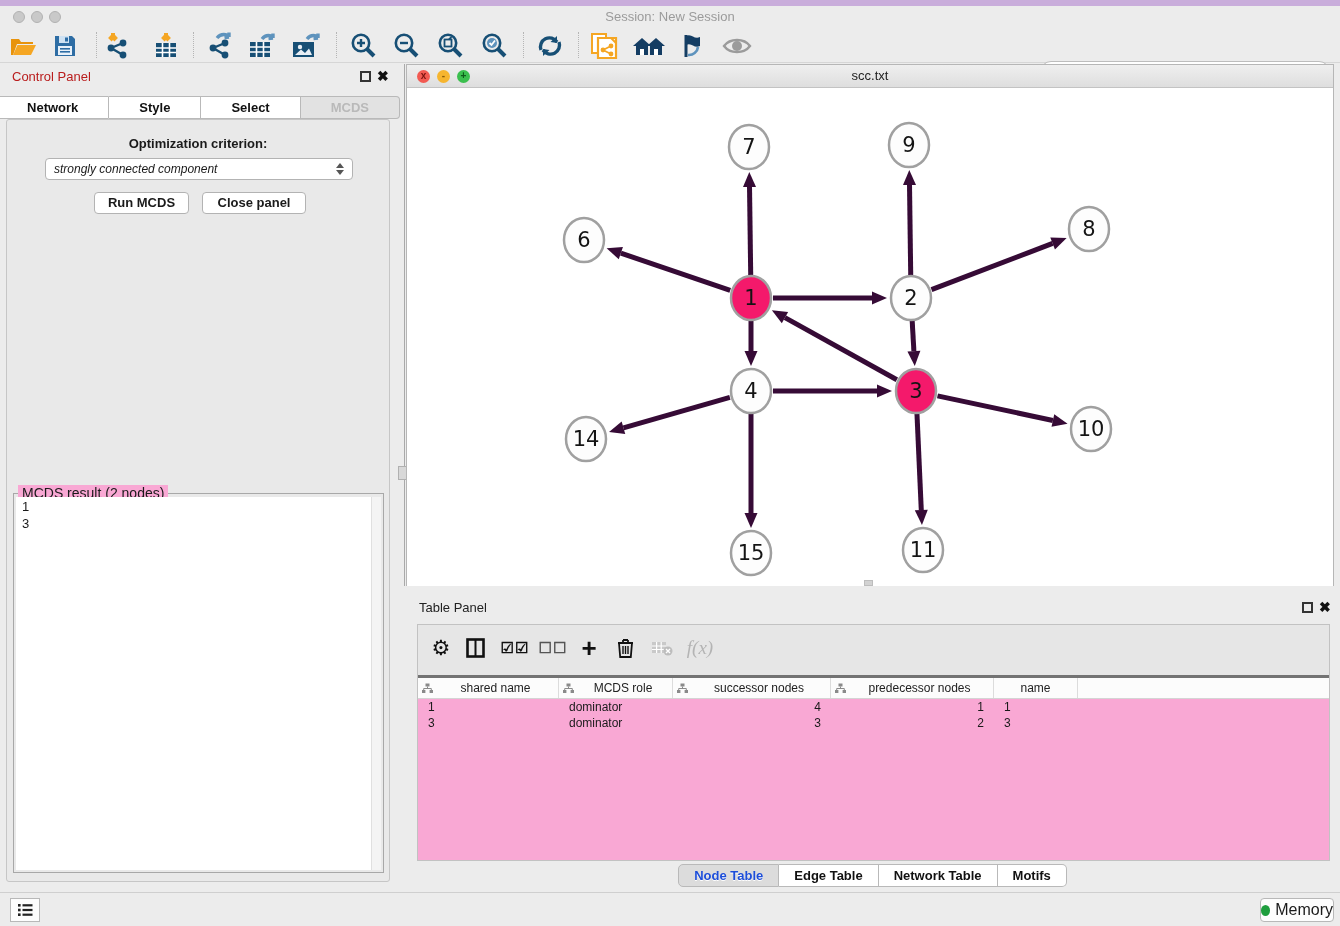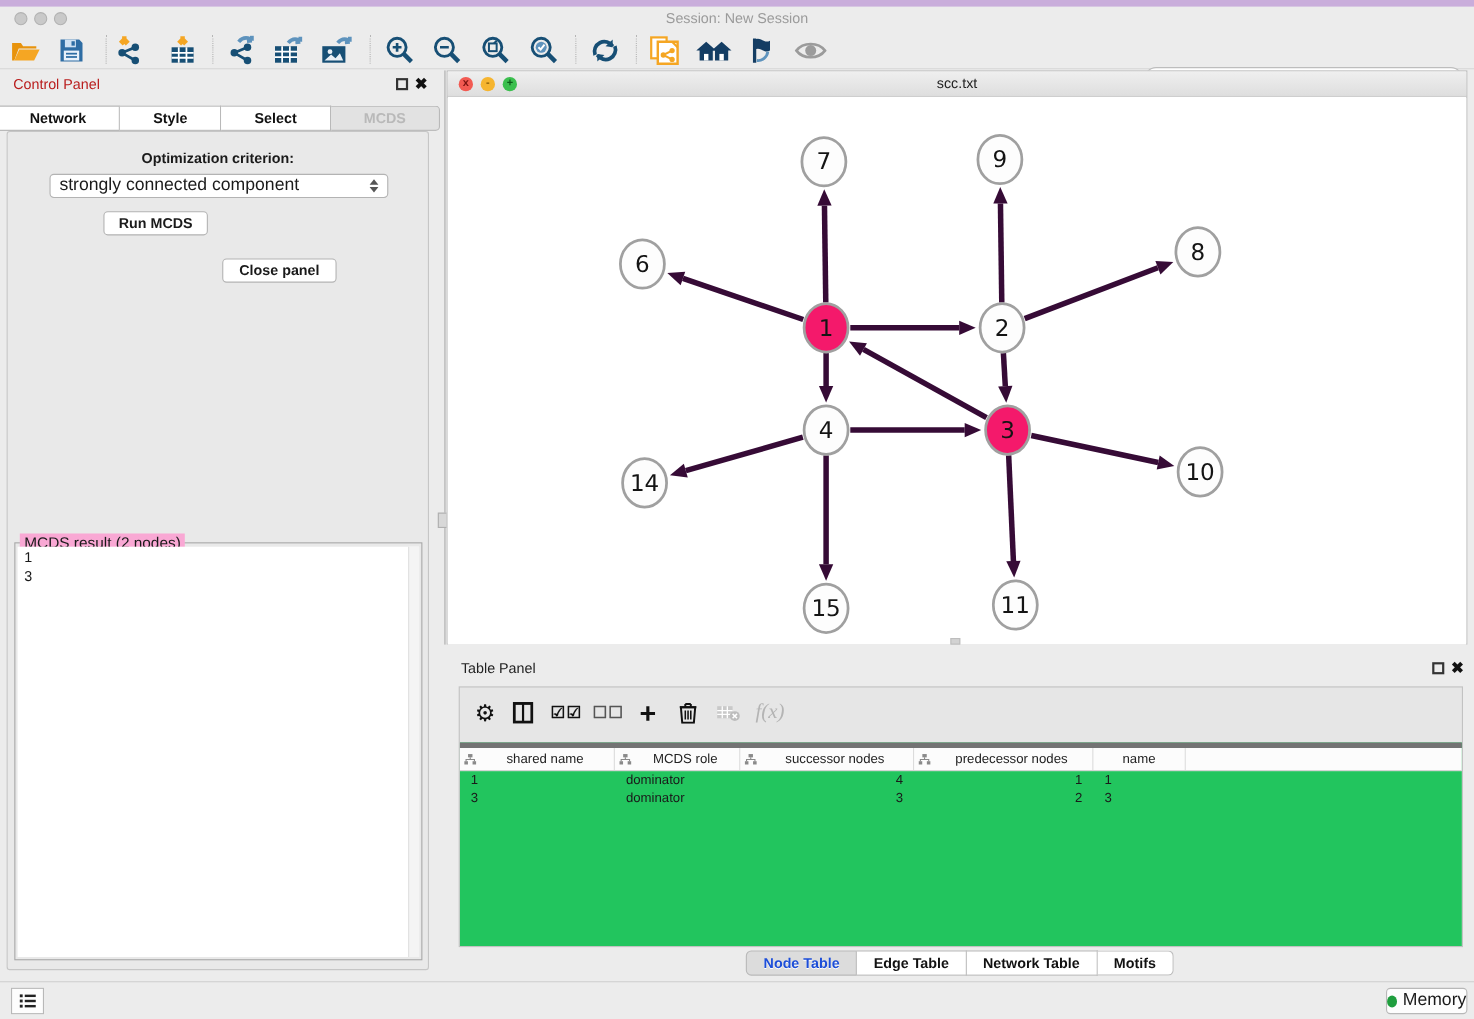--- a/index.html
+++ b/index.html
@@ -36,7 +36,7 @@
   #cp-body { left:6px; top:119px; width:384px; height:763px; background:#e9e9e9; border:1px solid #c6c6c6; border-radius:3px; }
   #opt-label { left:0; top:136px; width:396px; text-align:center; font-weight:bold; font-size:13px; }
   #opt-select { left:45px; top:158px; width:308px; height:22px; background:#fff; border:1px solid #b3b3b3; border-radius:4px; display:flex; align-items:center; padding:0 8px; }
-  #opt-select .val { flex:1; font-size:16px; }
+  #opt-select .val { flex:1; font-size:12px;font-style:italic; }
   .updown { display:flex; flex-direction:column; gap:2px; }
   .updown i { width:0; height:0; border-left:4px solid transparent; border-right:4px solid transparent; display:block; }
   .updown .up { border-bottom:5px solid #555; }

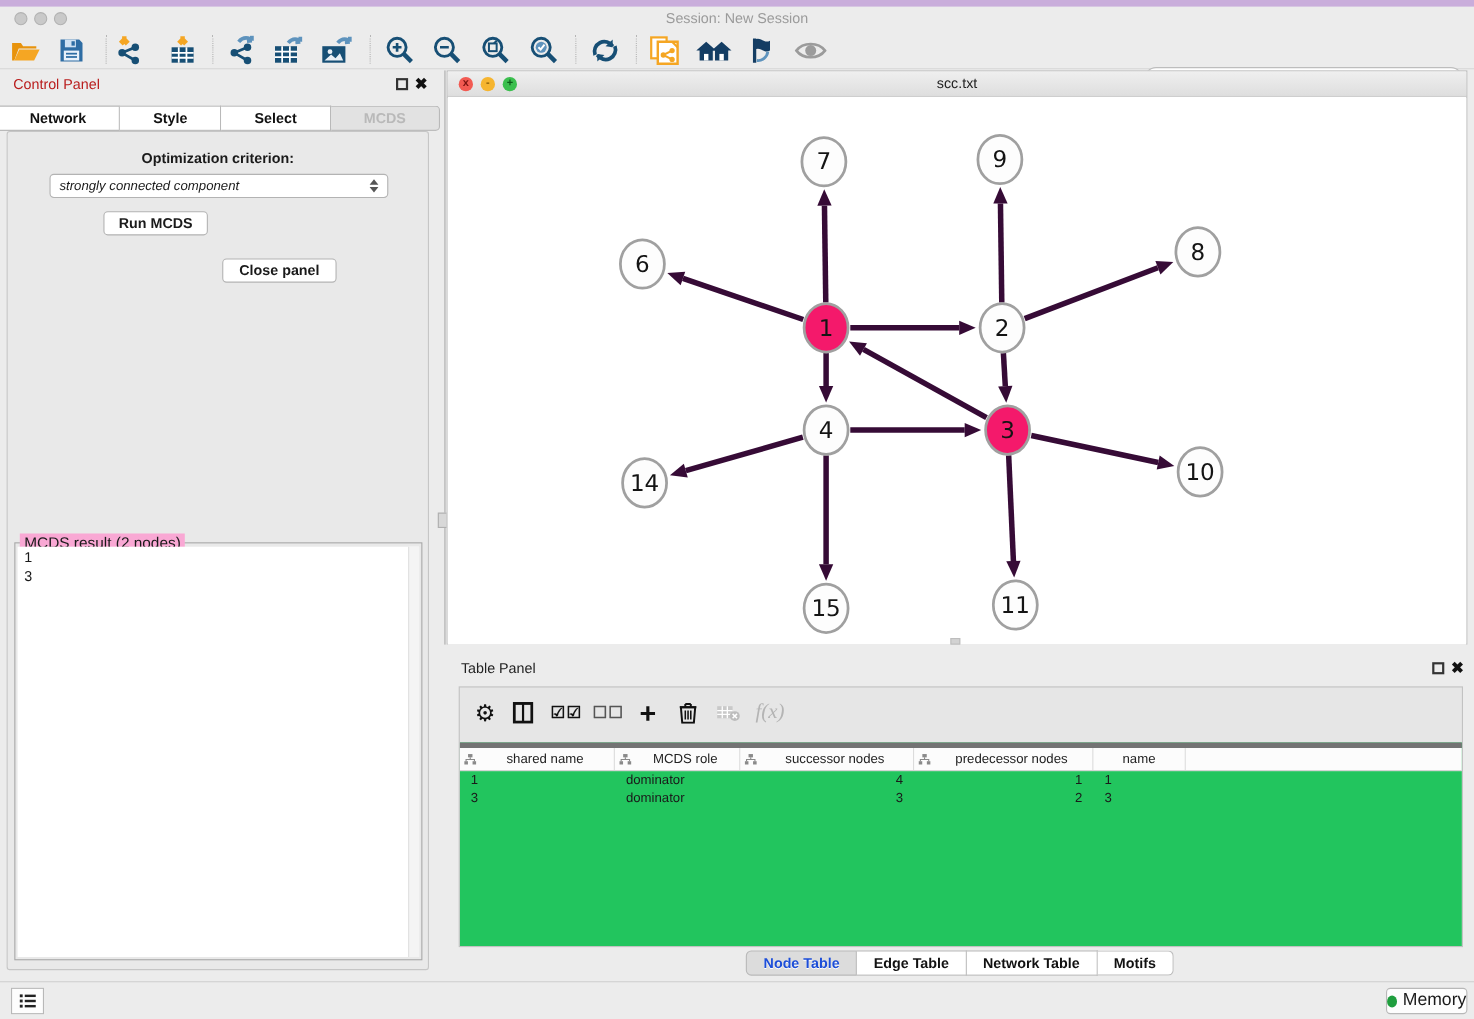--- a/index.html
+++ b/index.html
@@ -262,7 +262,7 @@
     </span>
 </div>
 <div class="cp-btn abs" style="left:94px; width:95px;">Run MCDS</div>
-<div class="cp-btn abs" style="left:202px; width:104px;margin-top:43px;">Close panel</div>
+<div class="cp-btn abs" style="left:202px; width:104px;">Close panel</div>
 <div id="mcds-fieldset" class="abs">
   <span id="mcds-legend">MCDS result (2 nodes)</span>
   <div id="mcds-text">

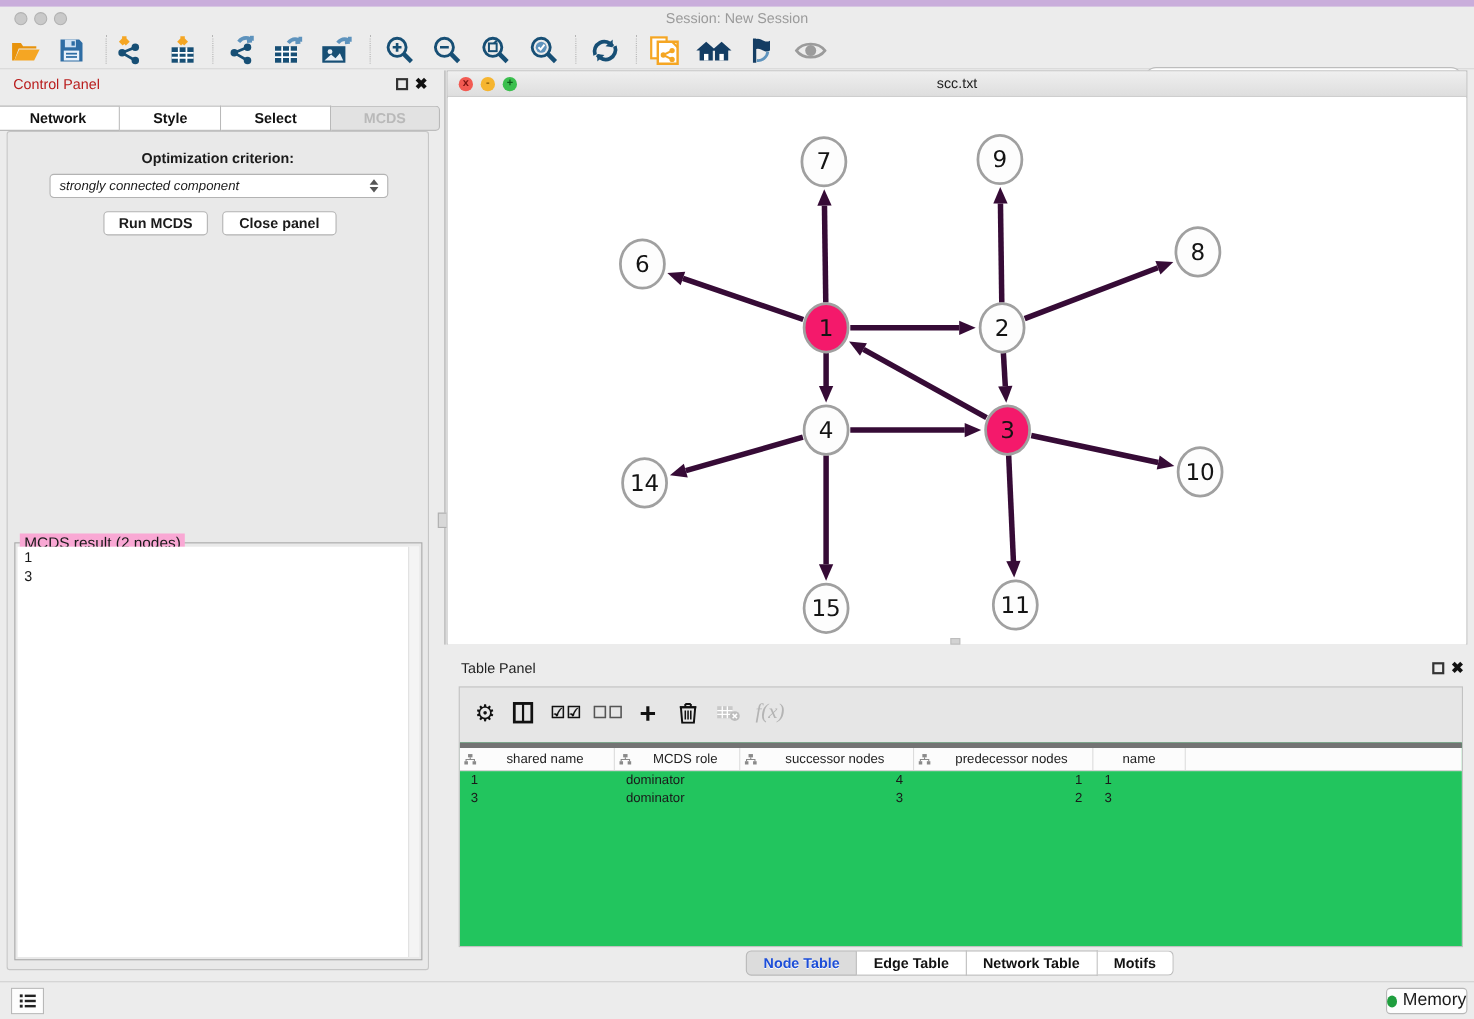--- a/index.html
+++ b/index.html
@@ -68,7 +68,7 @@
   .glyph-check { font-size:15px; color:#111; letter-spacing:1px; font-weight:bold; }
   .glyph-plus { font-size:26px; font-weight:bold; color:#111; line-height:24px; }
   .glyph-fx { font-family:"Liberation Serif", serif; font-style:italic; font-size:19px; color:#b4b4b4; }
-  #tp-table { position:absolute; left:0; top:50px; right:0; bottom:0; background:#22c55e; border-top:5px solid #737373; }
+  #tp-table { position:absolute; left:0; top:50px; right:0; bottom:0; background:#f9a8d4; border-top:3px solid #737373; }
   #tp-head { display:flex; height:21px; background:#fcfcfc; border-bottom:1px solid #d4d4d4; }
   .th { display:flex; align-items:center; border-right:1px solid #dcdcdc; font-size:12px; color:#222; position:relative; }
   .th .lbl { flex:1; text-align:center; }

